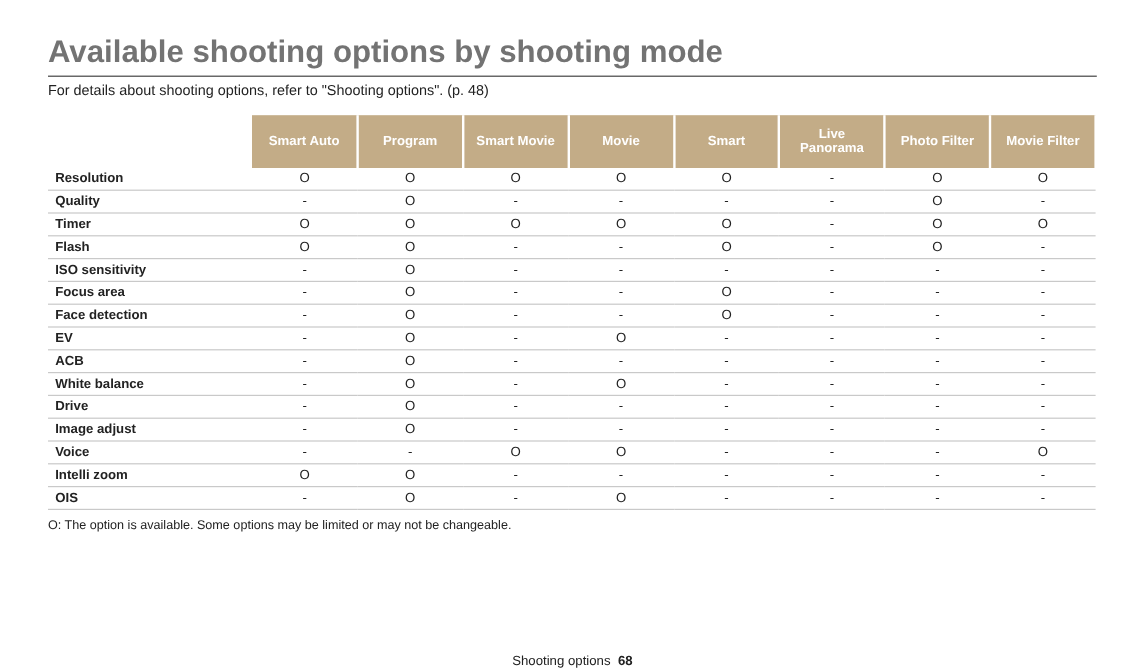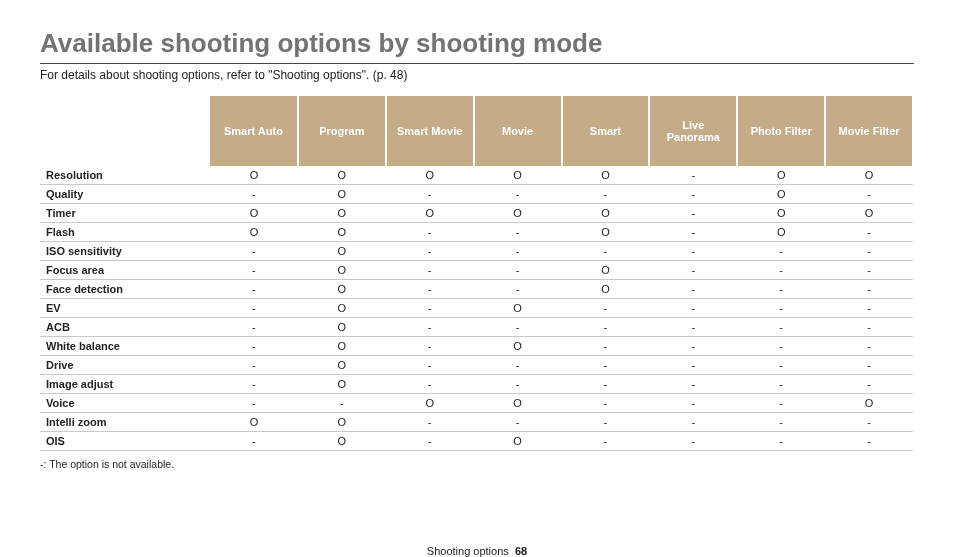--- a/index.html
+++ b/index.html
@@ -41,7 +41,7 @@
     color:#fff;
     font-weight:700;
     text-align:center;
-    padding:23px 4px;
+    padding:10px 4px;
     border-right:2px solid #fff;
   }
   thead th:first-child{

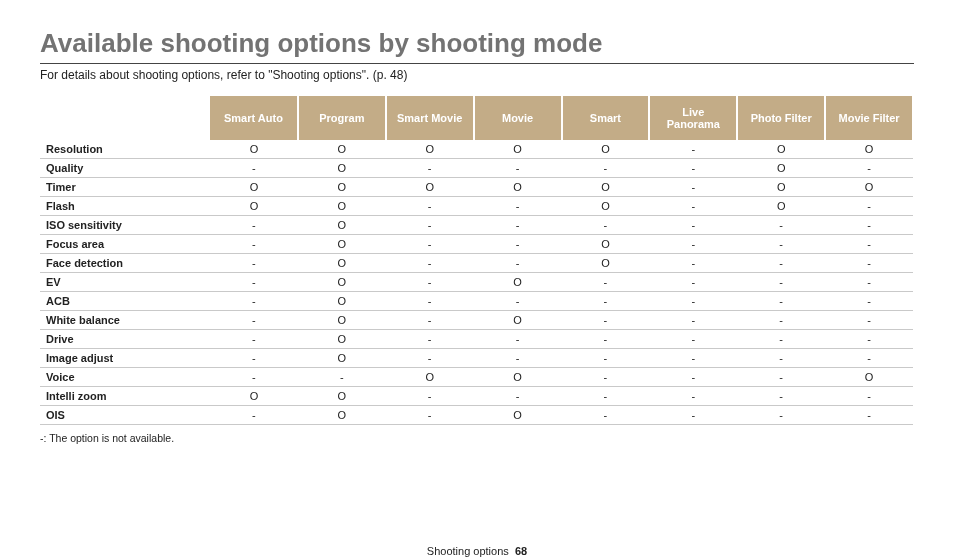--- a/index.html
+++ b/index.html
@@ -277,6 +277,7 @@
 </table>
 
 <div class="legend">
+  <div>O: The option is available. Some options may be limited or may not be changeable.</div>
   <div>-: The option is not available.</div>
 </div>
 

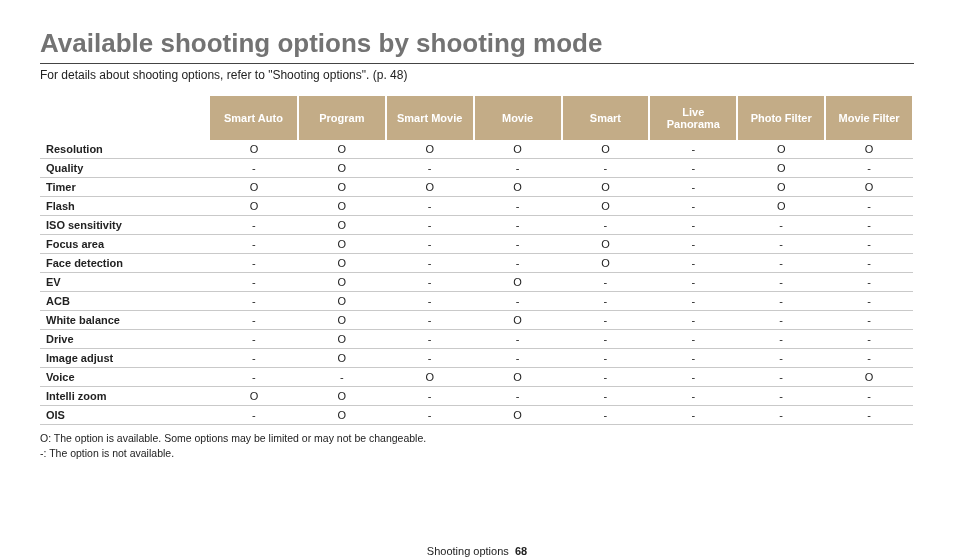--- a/index.html
+++ b/index.html
@@ -278,7 +278,6 @@
 
 <div class="legend">
   <div>O: The option is available. Some options may be limited or may not be changeable.</div>
-  <div>-: The option is not available.</div>
 </div>
 
 <div class="footer">

